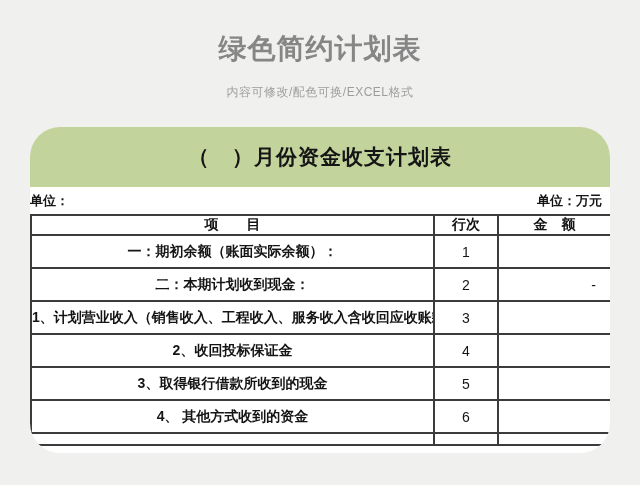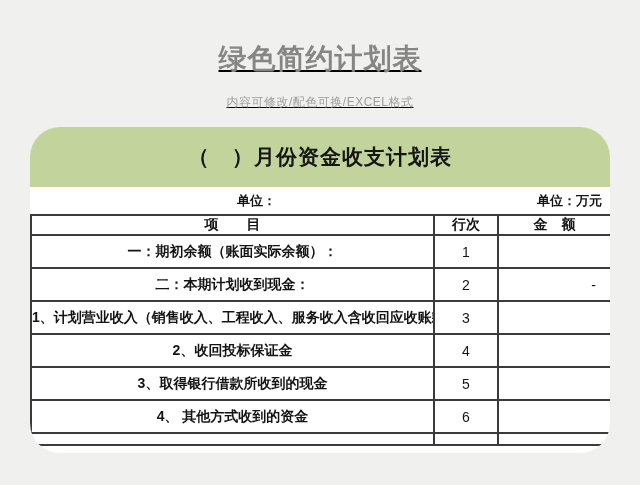--- a/index.html
+++ b/index.html
@@ -10,7 +10,7 @@
     position:relative;
     overflow:hidden;
   }
-  .page-header { padding-top:40px; text-align:center;text-decoration:underline; }
+  .page-header { padding-top:30px; text-align:center; }
   .page-title {
     font-size:28px; font-weight:bold; color:#868686; letter-spacing:1px;
   }

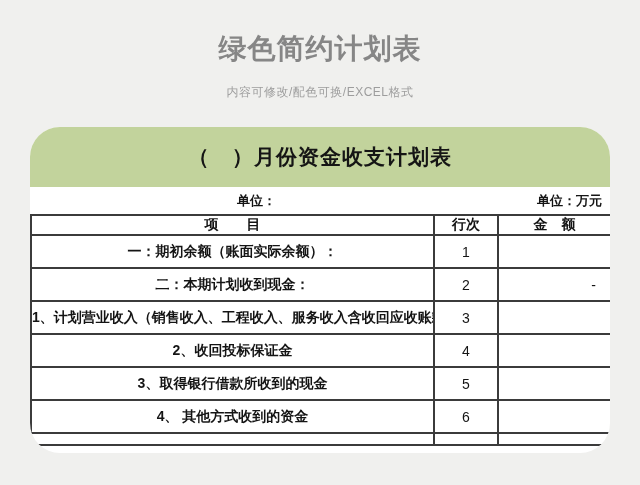--- a/index.html
+++ b/index.html
@@ -32,7 +32,7 @@
     height:27px; display:flex; align-items:center;
     font-size:13px; font-weight:bold; color:#151515;
   }
-  .unit-left { width:453px; text-align:center; }
+  .unit-left { width:453px; text-align:left; }
   .unit-right { flex:1; text-align:right; padding-right:8px; }
   table.plan {
     width:580px; border-collapse:collapse; table-layout:fixed;

